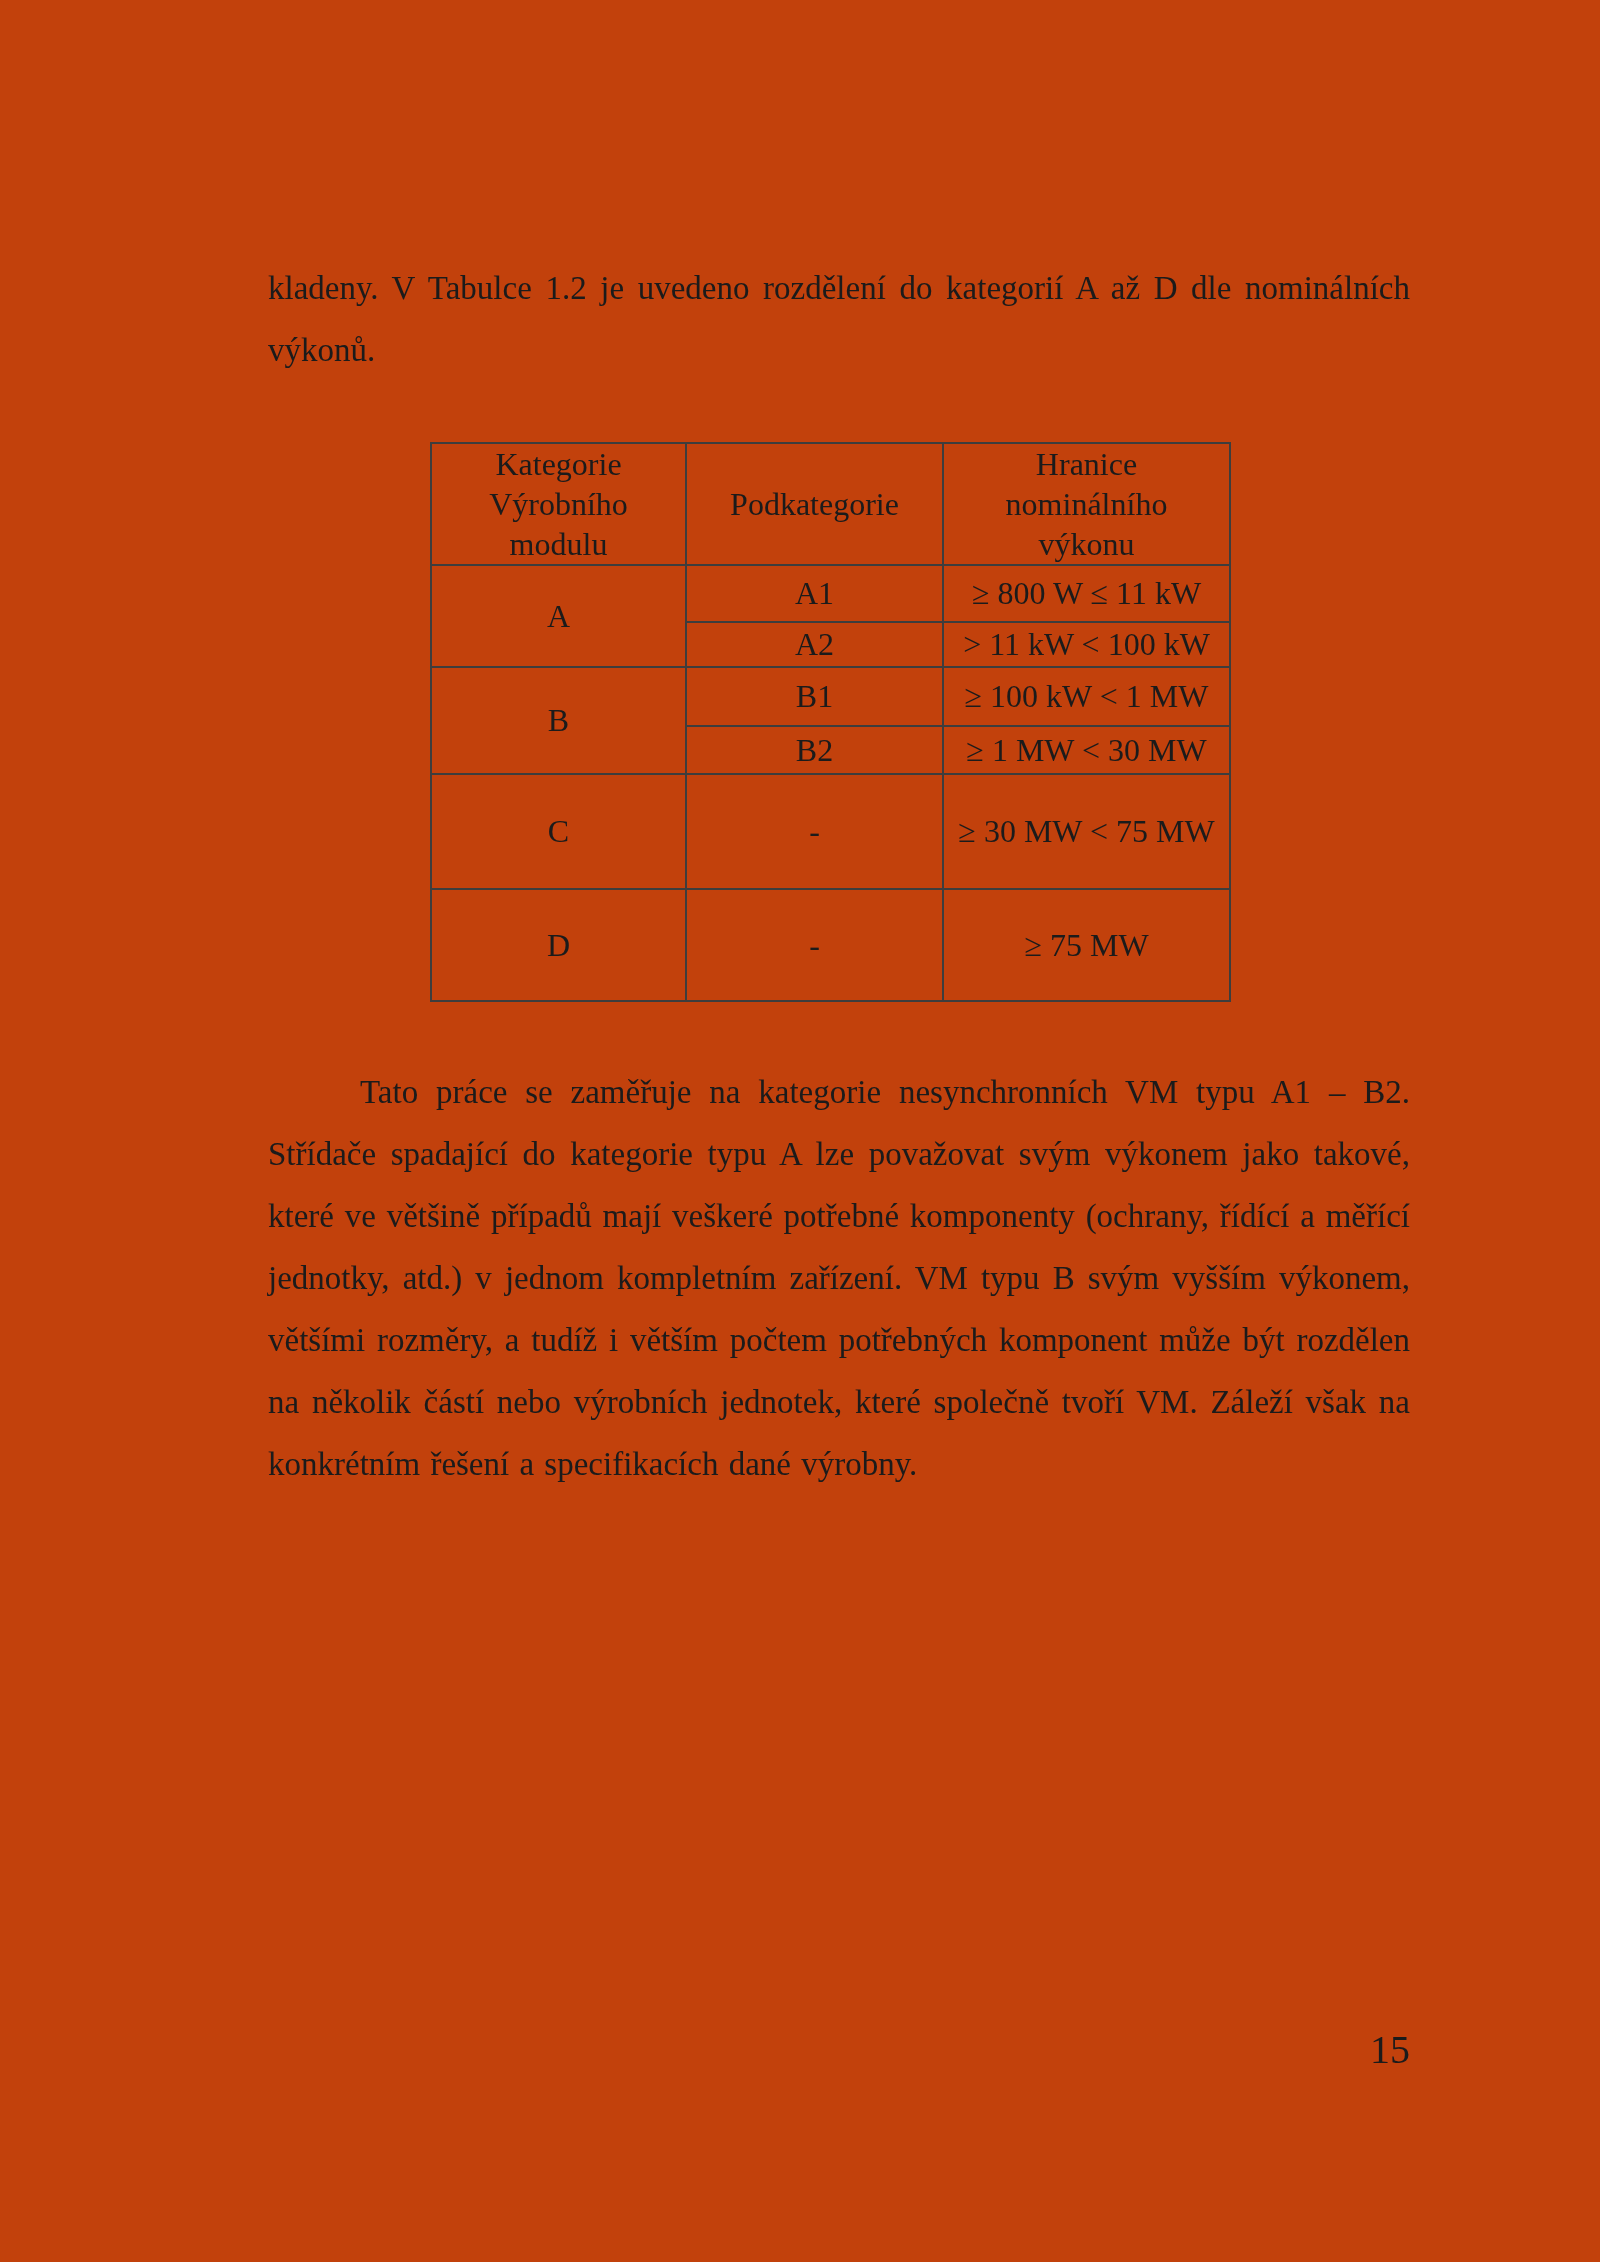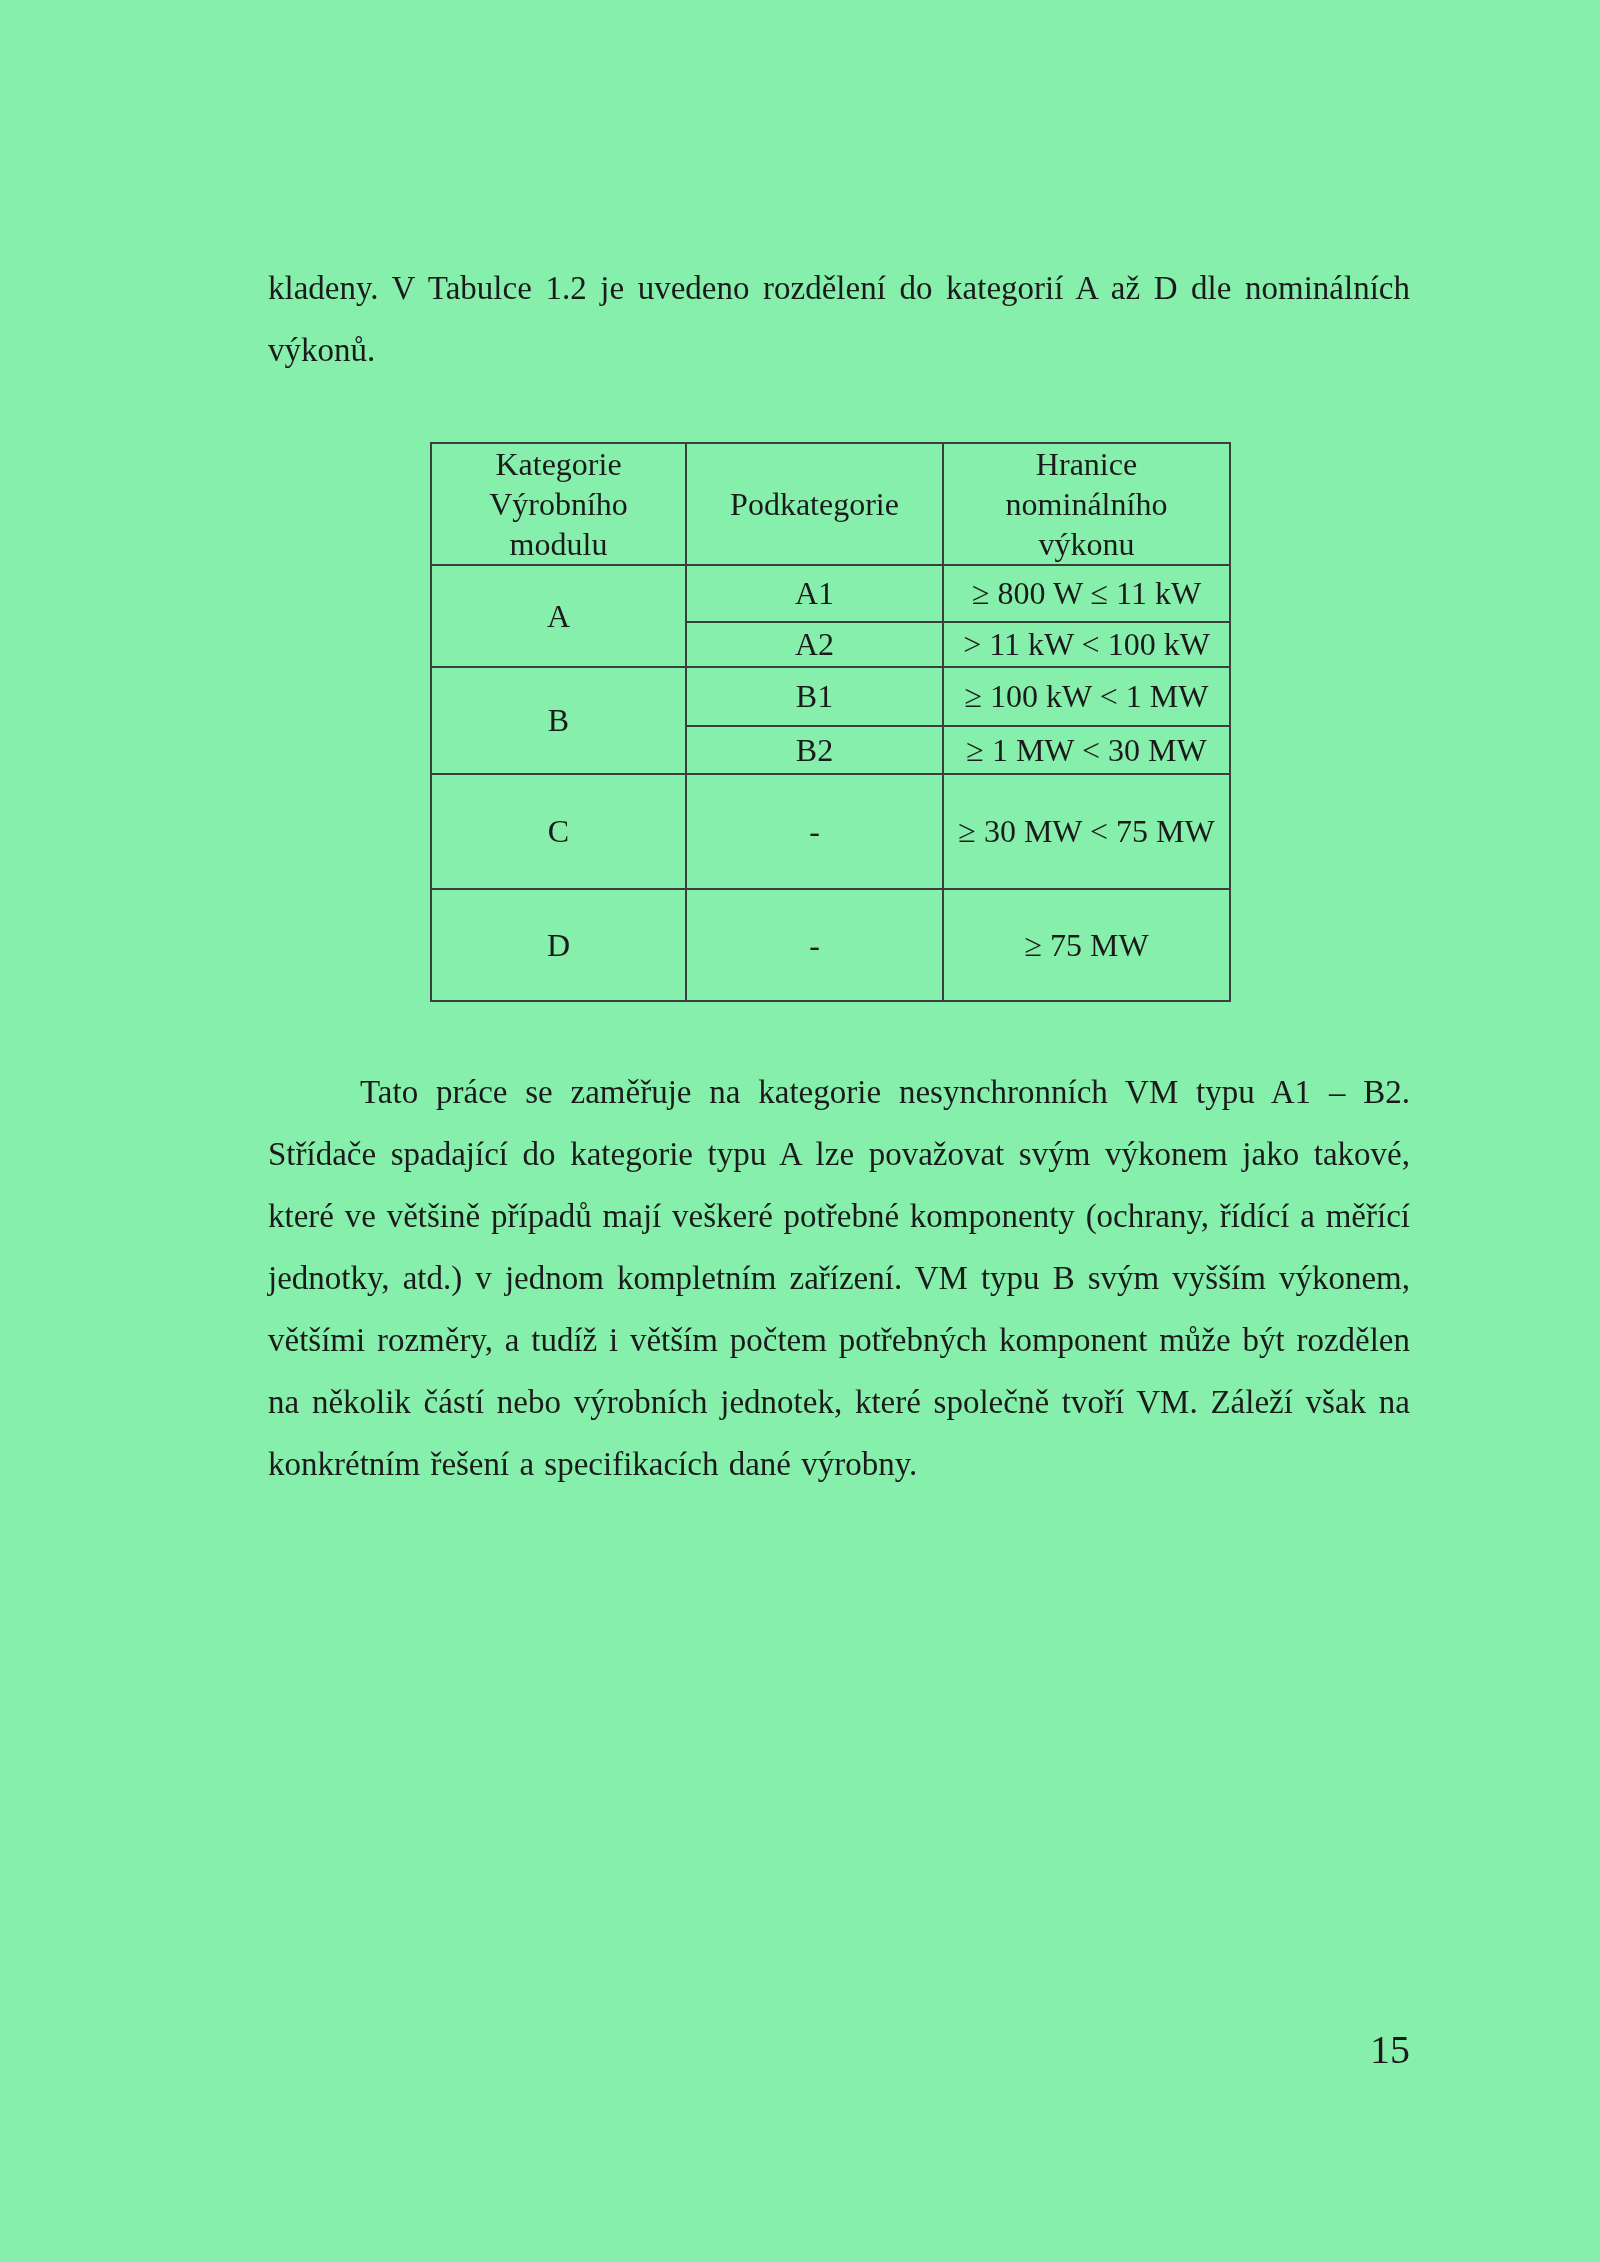--- a/index.html
+++ b/index.html
@@ -11,7 +11,7 @@
     position: relative;
     width: 1600px;
     height: 2262px;
-    background: #86efac;
+    background: #c2410c;
     font-family: "Liberation Serif", "DejaVu Serif", serif;
     color: #1b1b1b;
     overflow: hidden;

